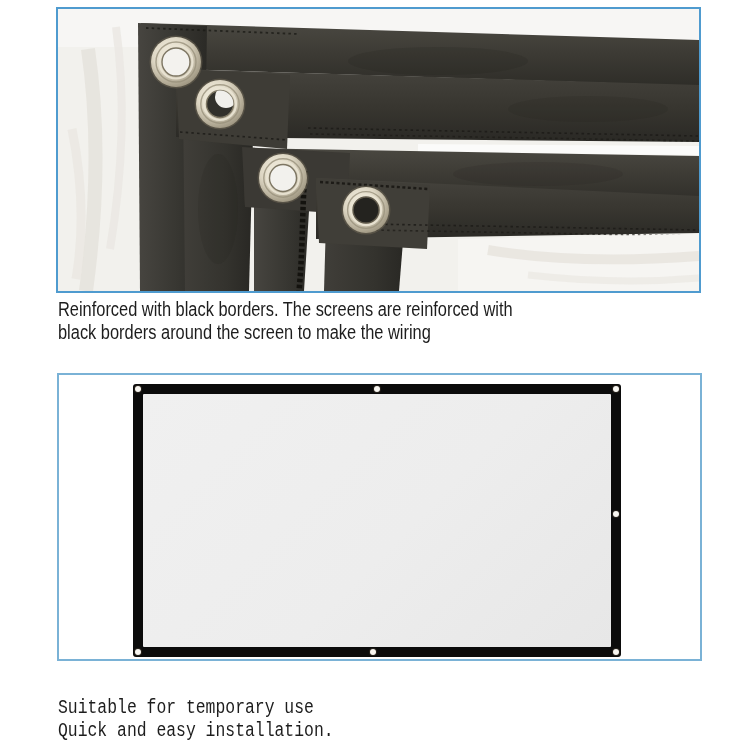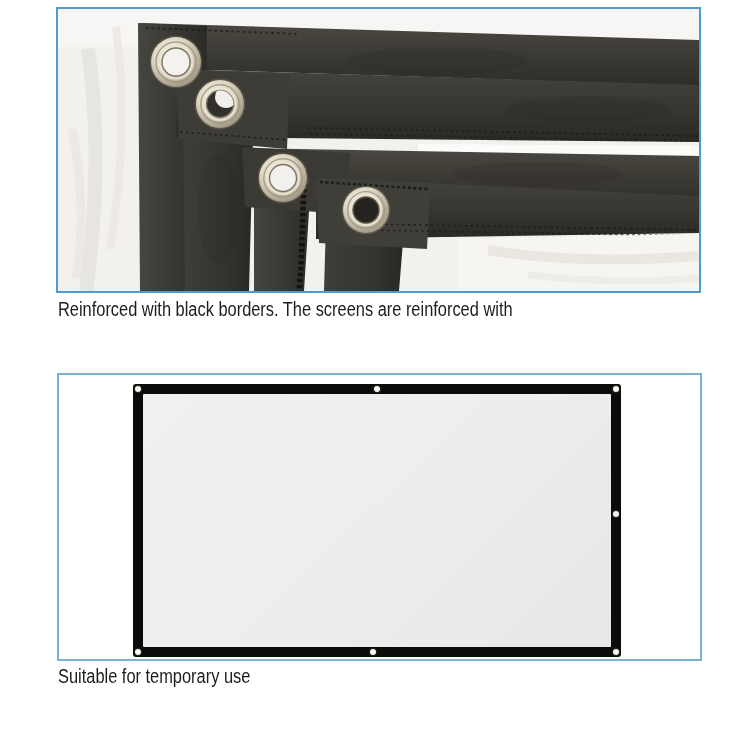--- a/index.html
+++ b/index.html
@@ -167,6 +167,7 @@
 
   <div class="caption cap1">
     <div class="ln"><span>Reinforced with black borders. The screens are reinforced with</span></div>
+    <div class="ln"><span>black borders around the screen to make the wiring</span></div>
   </div>
 
   <figure class="frame2" style="margin:0">

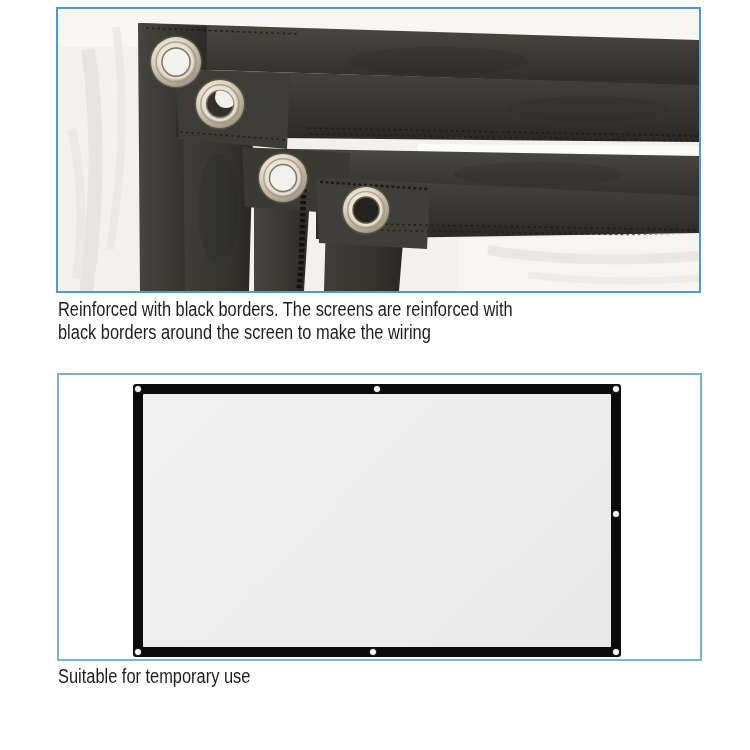--- a/index.html
+++ b/index.html
@@ -36,7 +36,7 @@
   .caption .ln{white-space:nowrap;}
   .caption .ln span{display:inline-block;transform:scaleX(.82);transform-origin:0 50%;white-space:nowrap;}
   .cap1{top:298px;}
-  .cap2{top:665px;}
+  .cap2{top:697px;font-family:Liberation Mono, monospace;}
 </style>
 </head>
 <body>

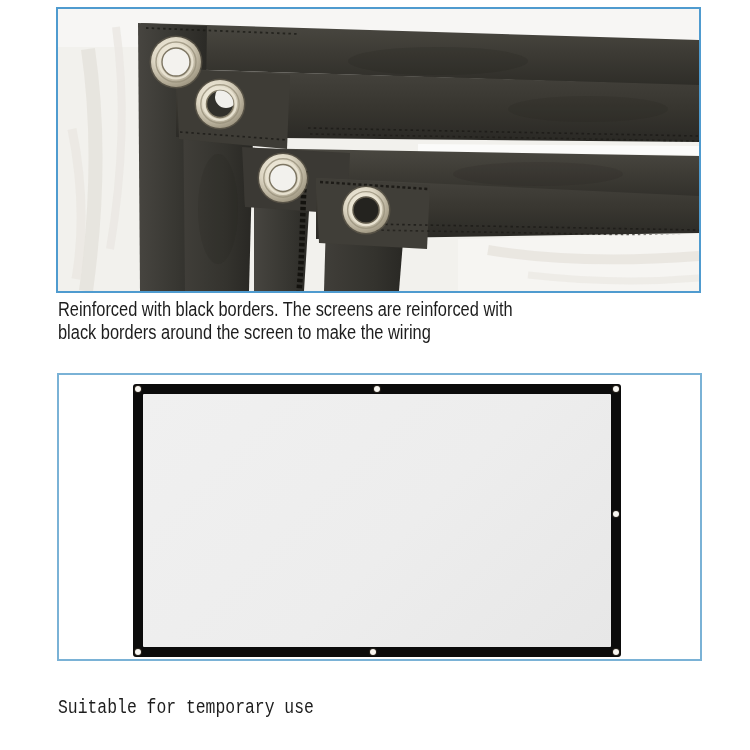--- a/index.html
+++ b/index.html
@@ -185,6 +185,7 @@
 
   <div class="caption cap2">
     <div class="ln"><span>Suitable for temporary use</span></div>
+    <div class="ln"><span>Quick and easy installation.</span></div>
   </div>
 
 </div>

